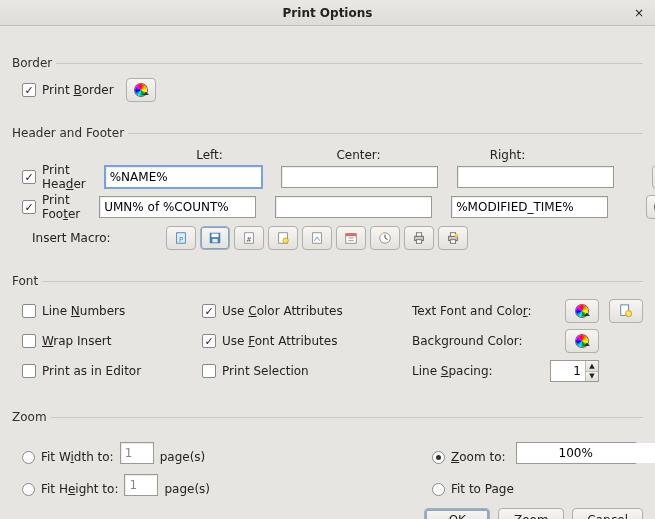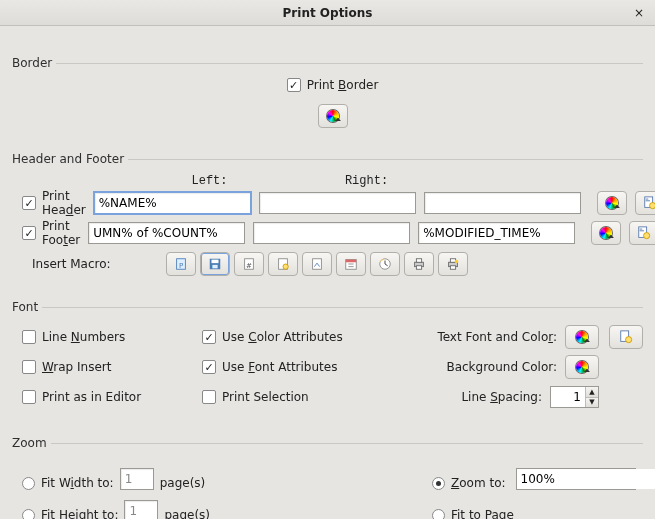--- a/index.html
+++ b/index.html
@@ -54,7 +54,7 @@
     border-top: 1px solid #c9c8c3;
   }
   .row { display: flex; align-items: center; }
-  .indent { padding-left: 10px; flex-direction: column; }
+  .indent { padding-left: 10px; }
   .checkbox {
     width: 14px;
     height: 14px;

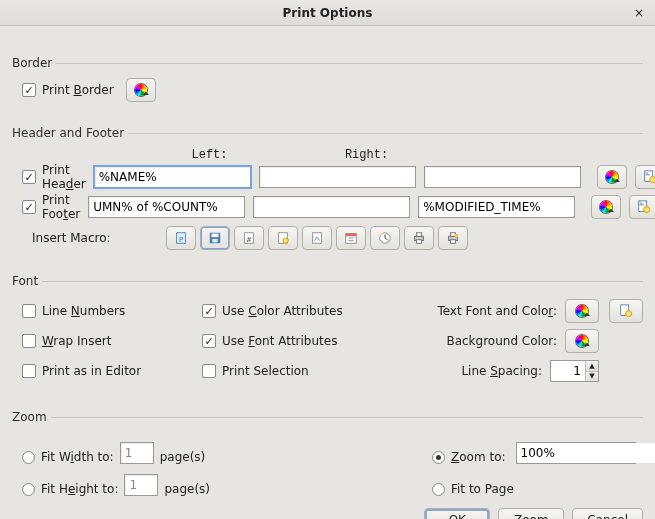--- a/index.html
+++ b/index.html
@@ -153,7 +153,7 @@
   .hf-row { display: flex; align-items: center; height: 30px; gap: 8px; }
   .hf-lbl { width: 106px; display: flex; align-items: center; }
   .hf-col { width: 157px; }
-  .hf-hdr { display:flex; gap:14px; padding-left: 116px; font-family: Liberation Mono, monospace; }
+  .hf-hdr { display:flex; gap:6px; padding-left: 116px; }
   .hf-hdr > div { width:143px; text-align:center; }
   .hf-bcol { width: 34px; }
 

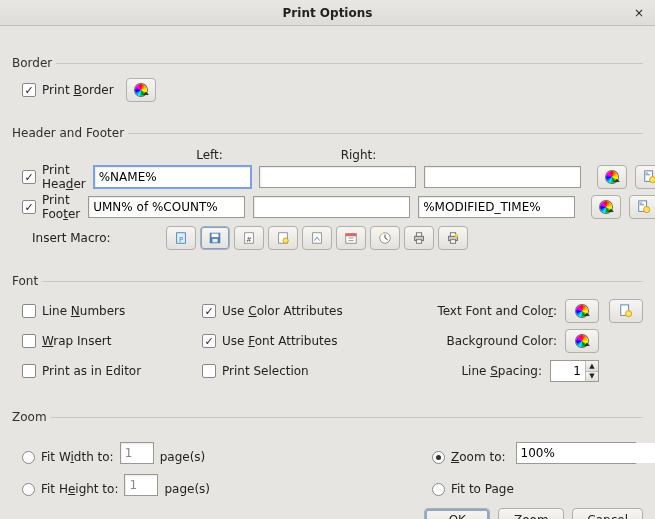--- a/index.html
+++ b/index.html
@@ -264,6 +264,7 @@
     <div class="hf-grid">
       <div class="hf-hdr">
         <div>Left:</div>
+        <div>Center:</div>
         <div>Right:</div>
       </div>
       <div class="hf-row">

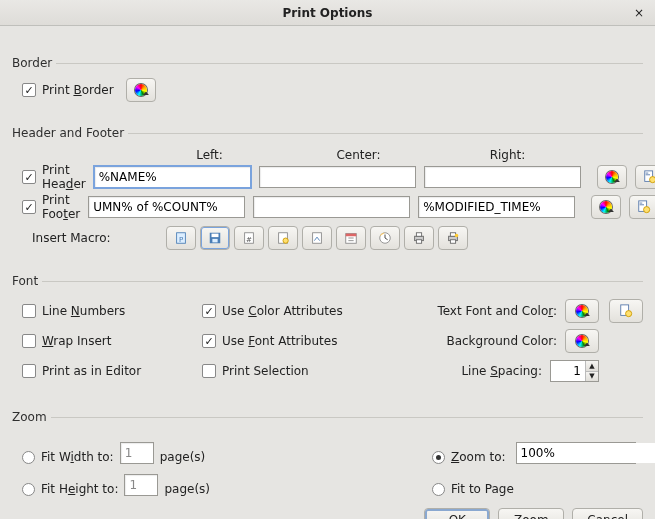--- a/index.html
+++ b/index.html
@@ -150,7 +150,7 @@
   .hf-grid {
     padding-left: 10px;
   }
-  .hf-row { display: flex; align-items: center; height: 30px; gap: 8px; }
+  .hf-row { display: flex; align-items: center; height: 30px; gap: 19px; }
   .hf-lbl { width: 106px; display: flex; align-items: center; }
   .hf-col { width: 157px; }
   .hf-hdr { display:flex; gap:6px; padding-left: 116px; }

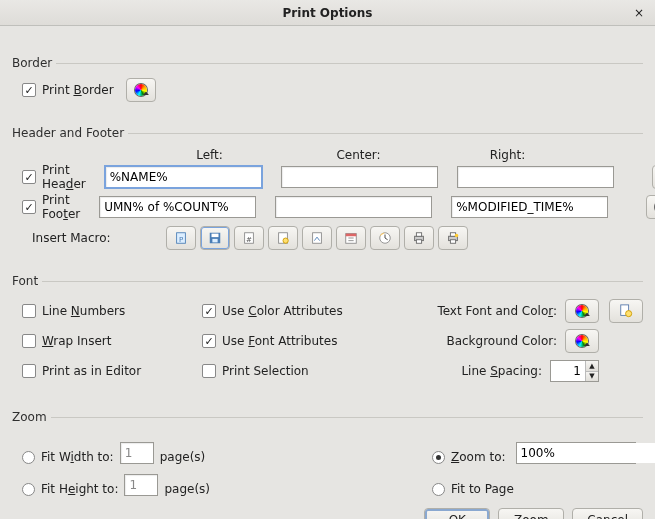--- a/index.html
+++ b/index.html
@@ -172,7 +172,7 @@
   .text-col2 { width: 210px; }
   .text-col3 { flex:1; }
   .text-row { display: flex; align-items: center; height: 30px; }
-  .rlabel { text-align: right; margin-right: 8px; flex:1; }
+  .rlabel { text-align: left; margin-right: 8px; flex:1; }
 
   .spinner {
     display: inline-flex;

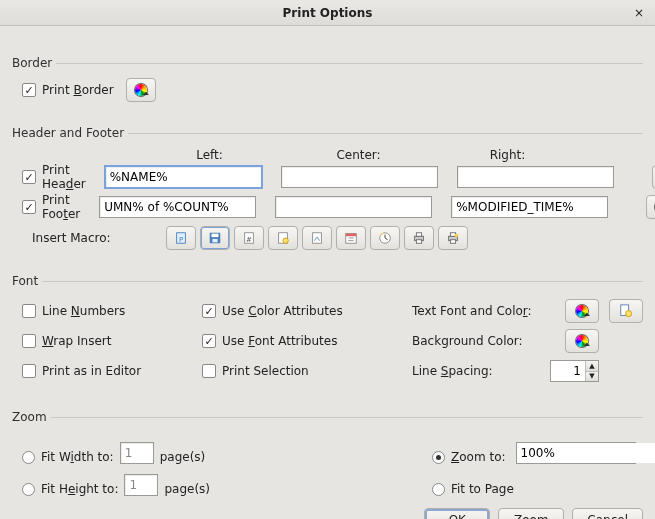--- a/index.html
+++ b/index.html
@@ -218,6 +218,7 @@
     height:22px;
     width:120px;
     align-items:stretch;
+    padding-left:38px;
   }
   .combo input { border:none; flex:1; padding:0 4px; font:inherit; }
 

